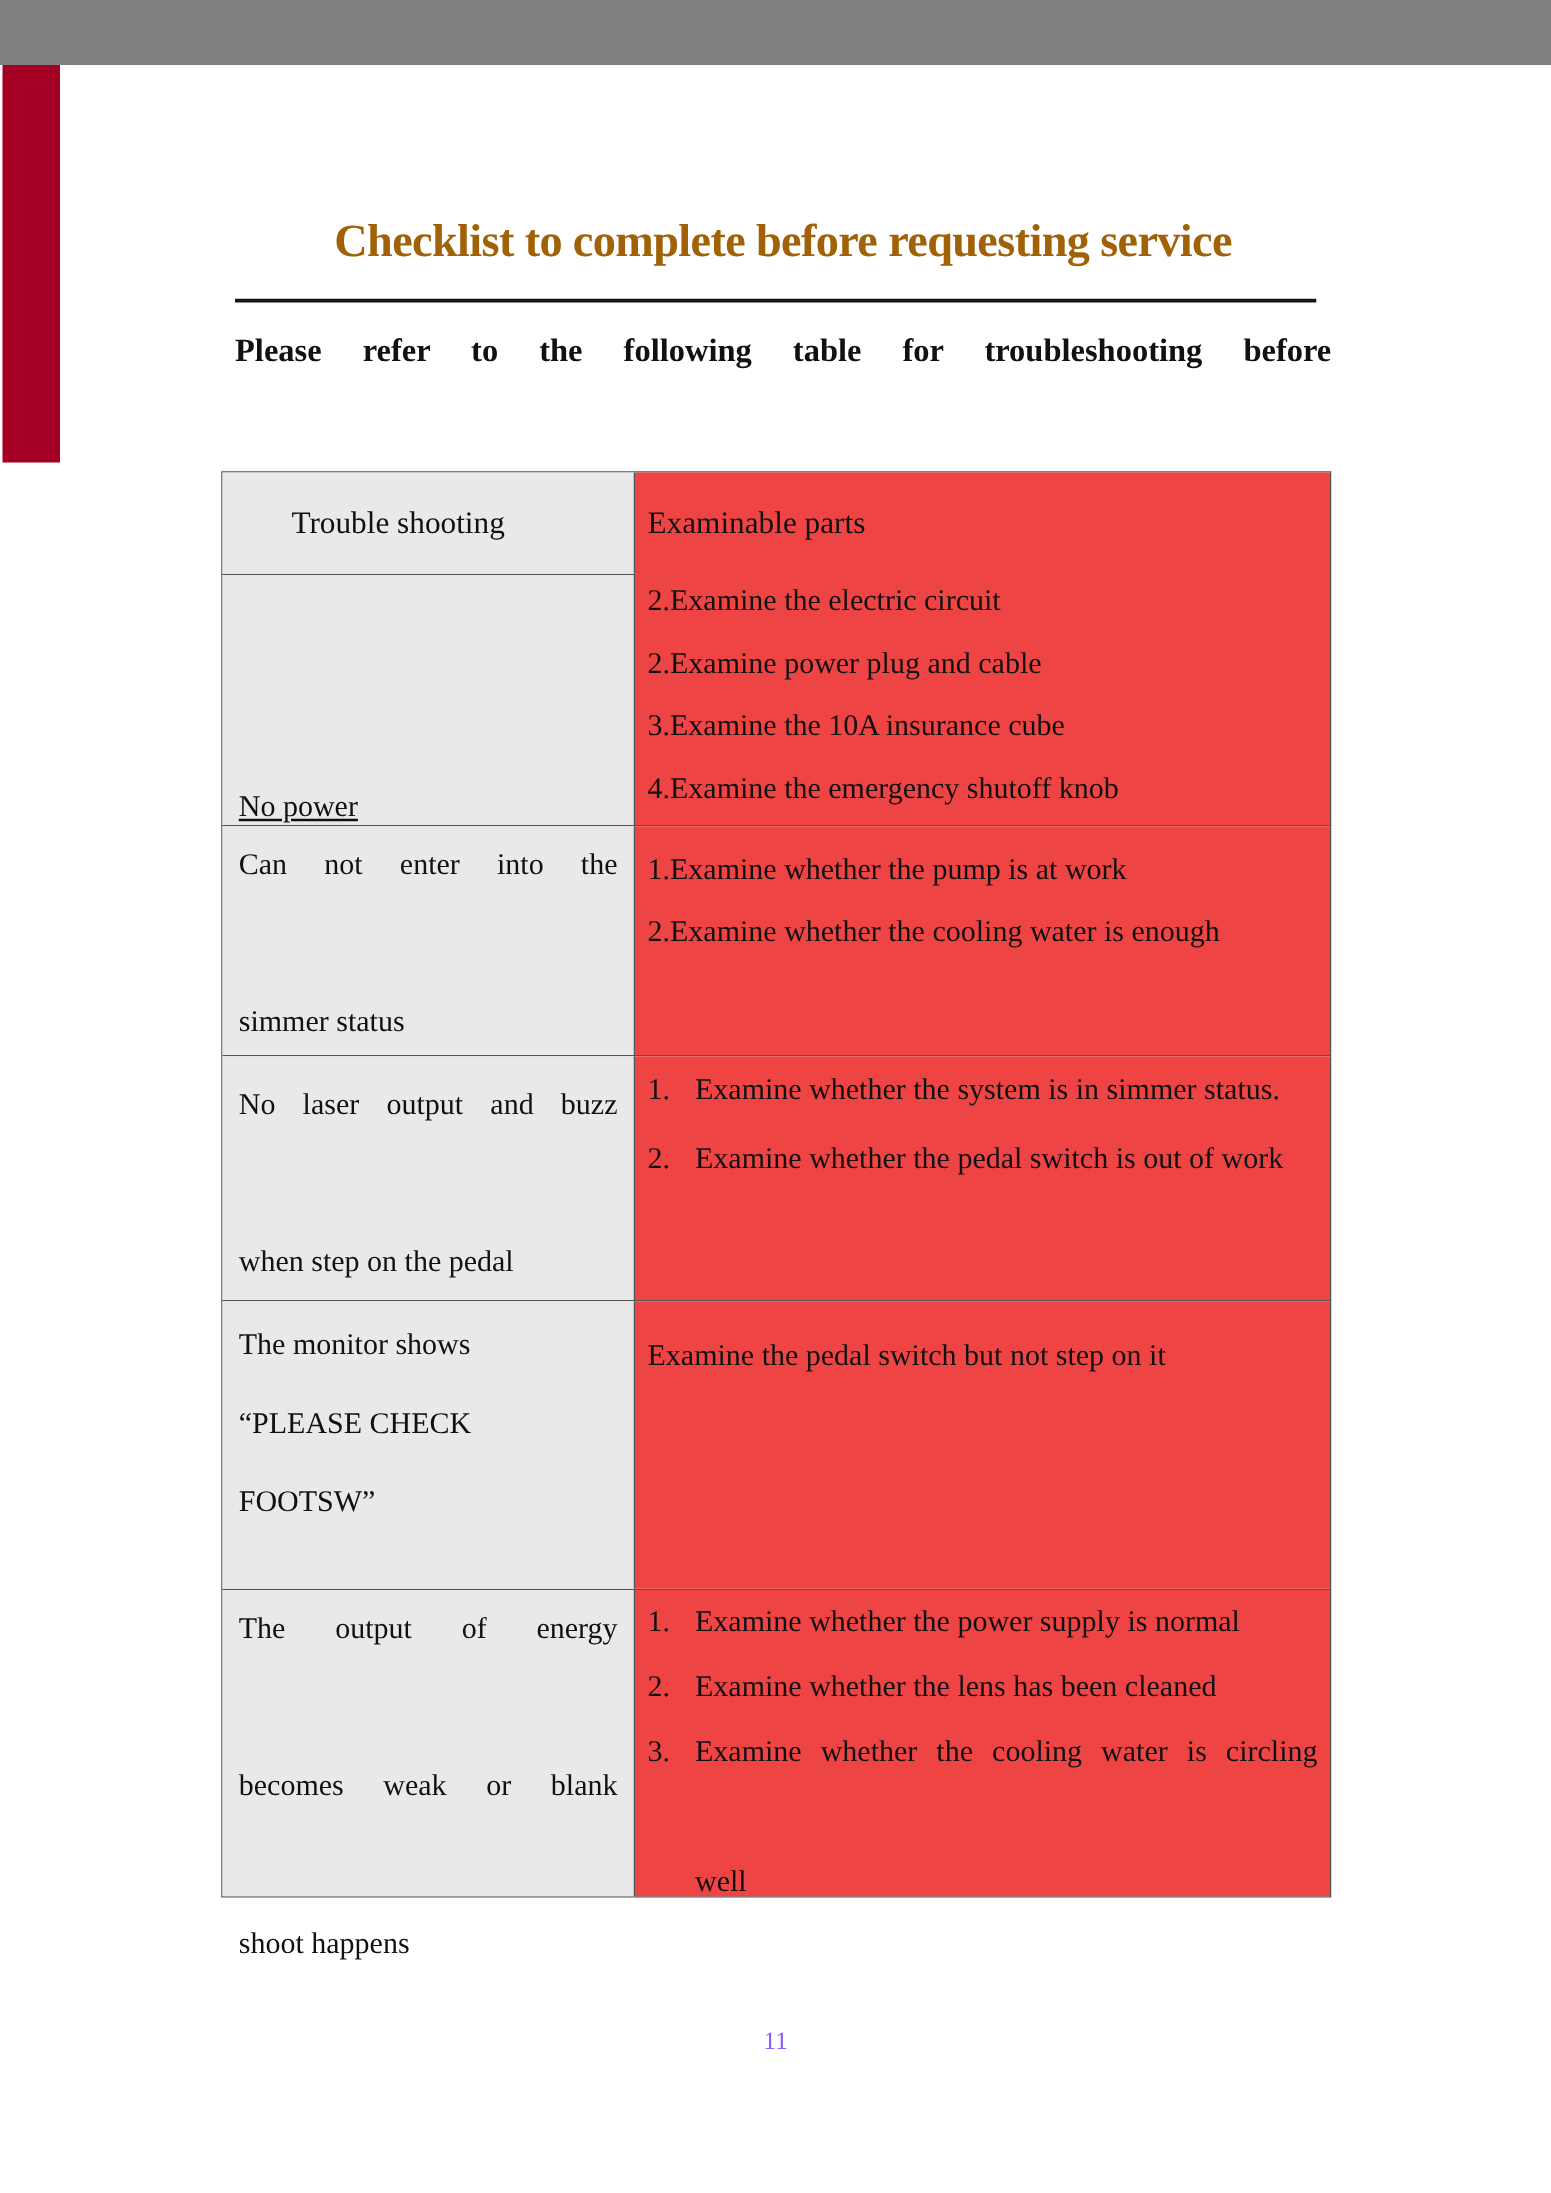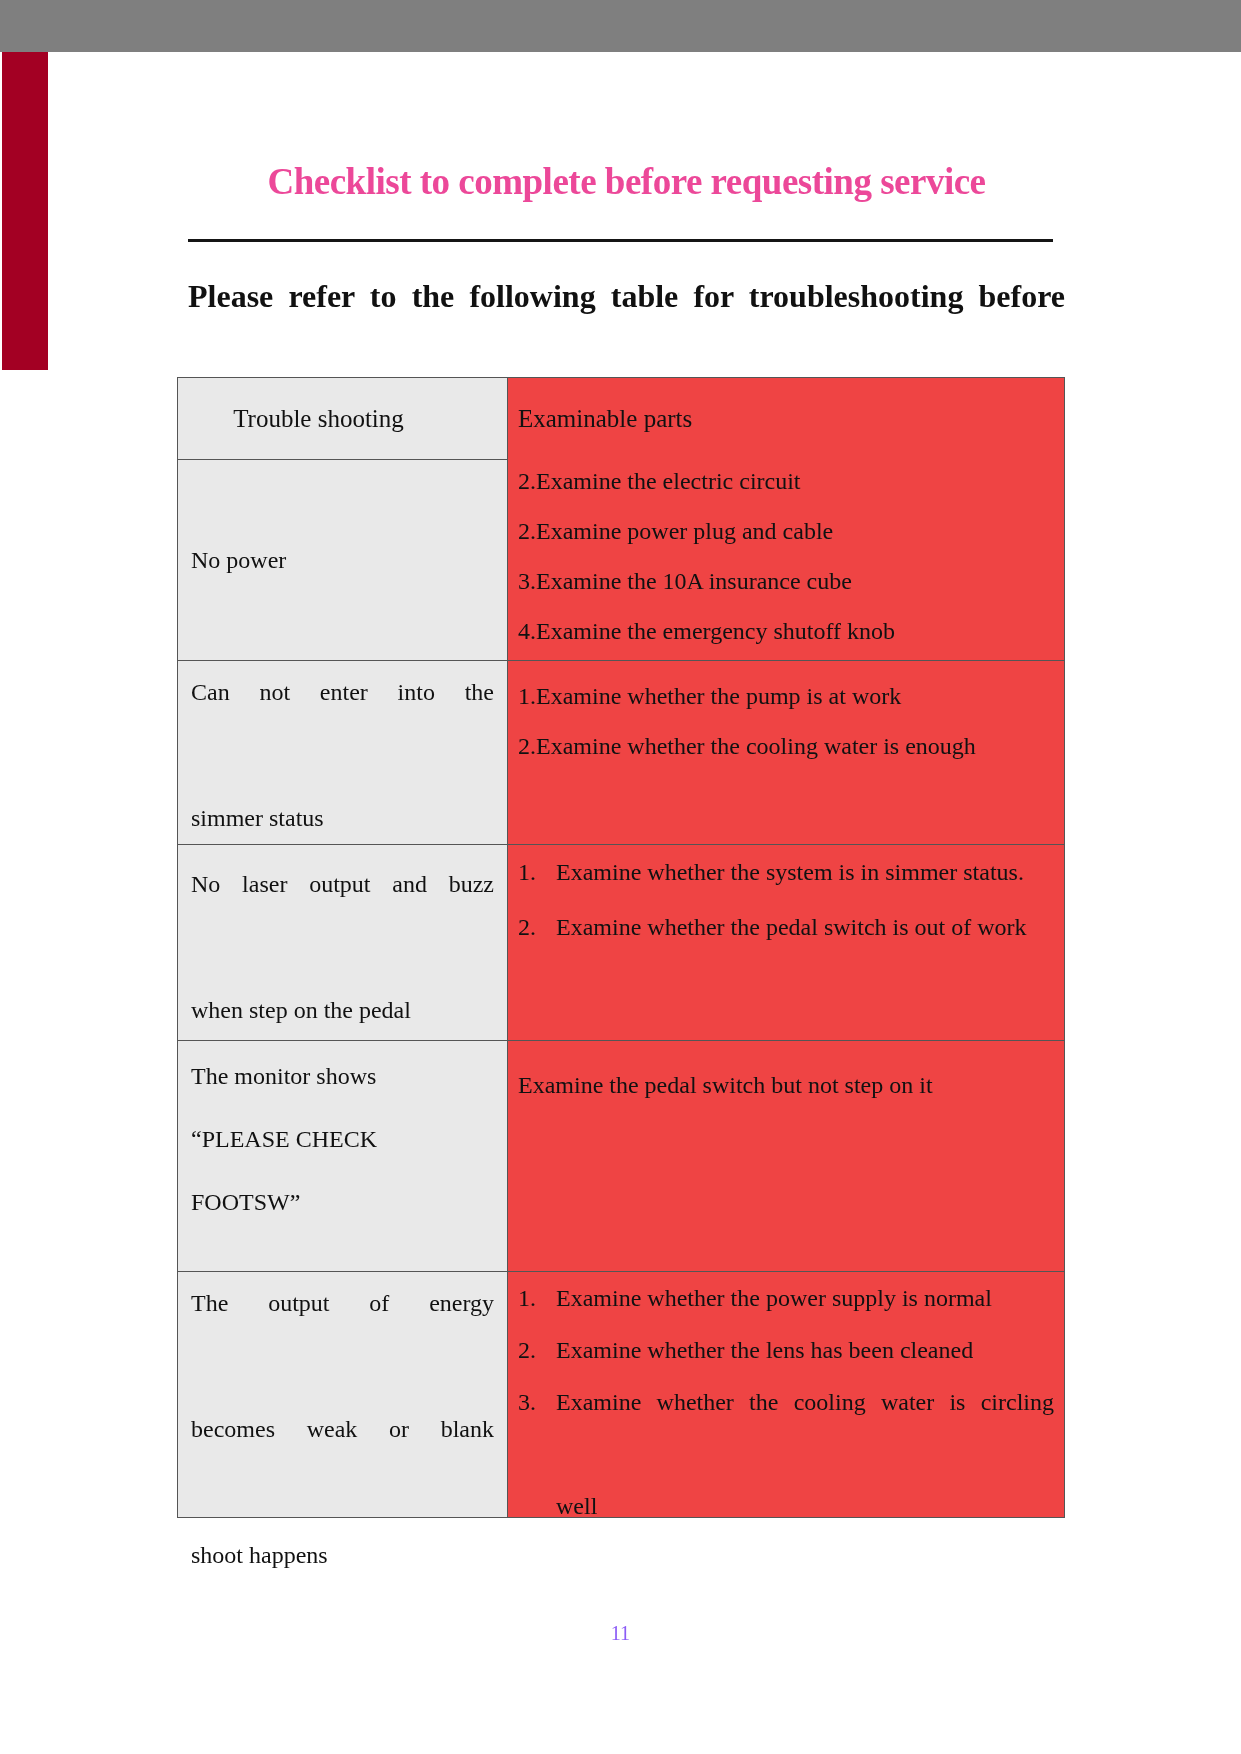--- a/index.html
+++ b/index.html
@@ -15,9 +15,9 @@
   .topbar{position:absolute;left:0;top:0;width:1241px;height:52px;background:#7f7f7f;}
   .redbar{position:absolute;left:2px;top:52px;width:46px;height:318px;background:#a30023;}
   .title{
-    position:absolute;left:188px;top:160px;width:877px;margin:0;
+    position:absolute;left:188px;top:172px;width:877px;margin:0;
     font-size:37px;font-weight:bold;line-height:44px;letter-spacing:-0.5px;
-    color:#ec4899;text-align:center;white-space:nowrap;
+    color:#a16207;text-align:center;white-space:nowrap;
   }
   .rule{position:absolute;left:188px;top:239px;width:865px;height:3px;background:#151515;}
   .intro{position:absolute;left:188px;top:264px;width:877px;font-size:32px;font-weight:bold;line-height:65px;}

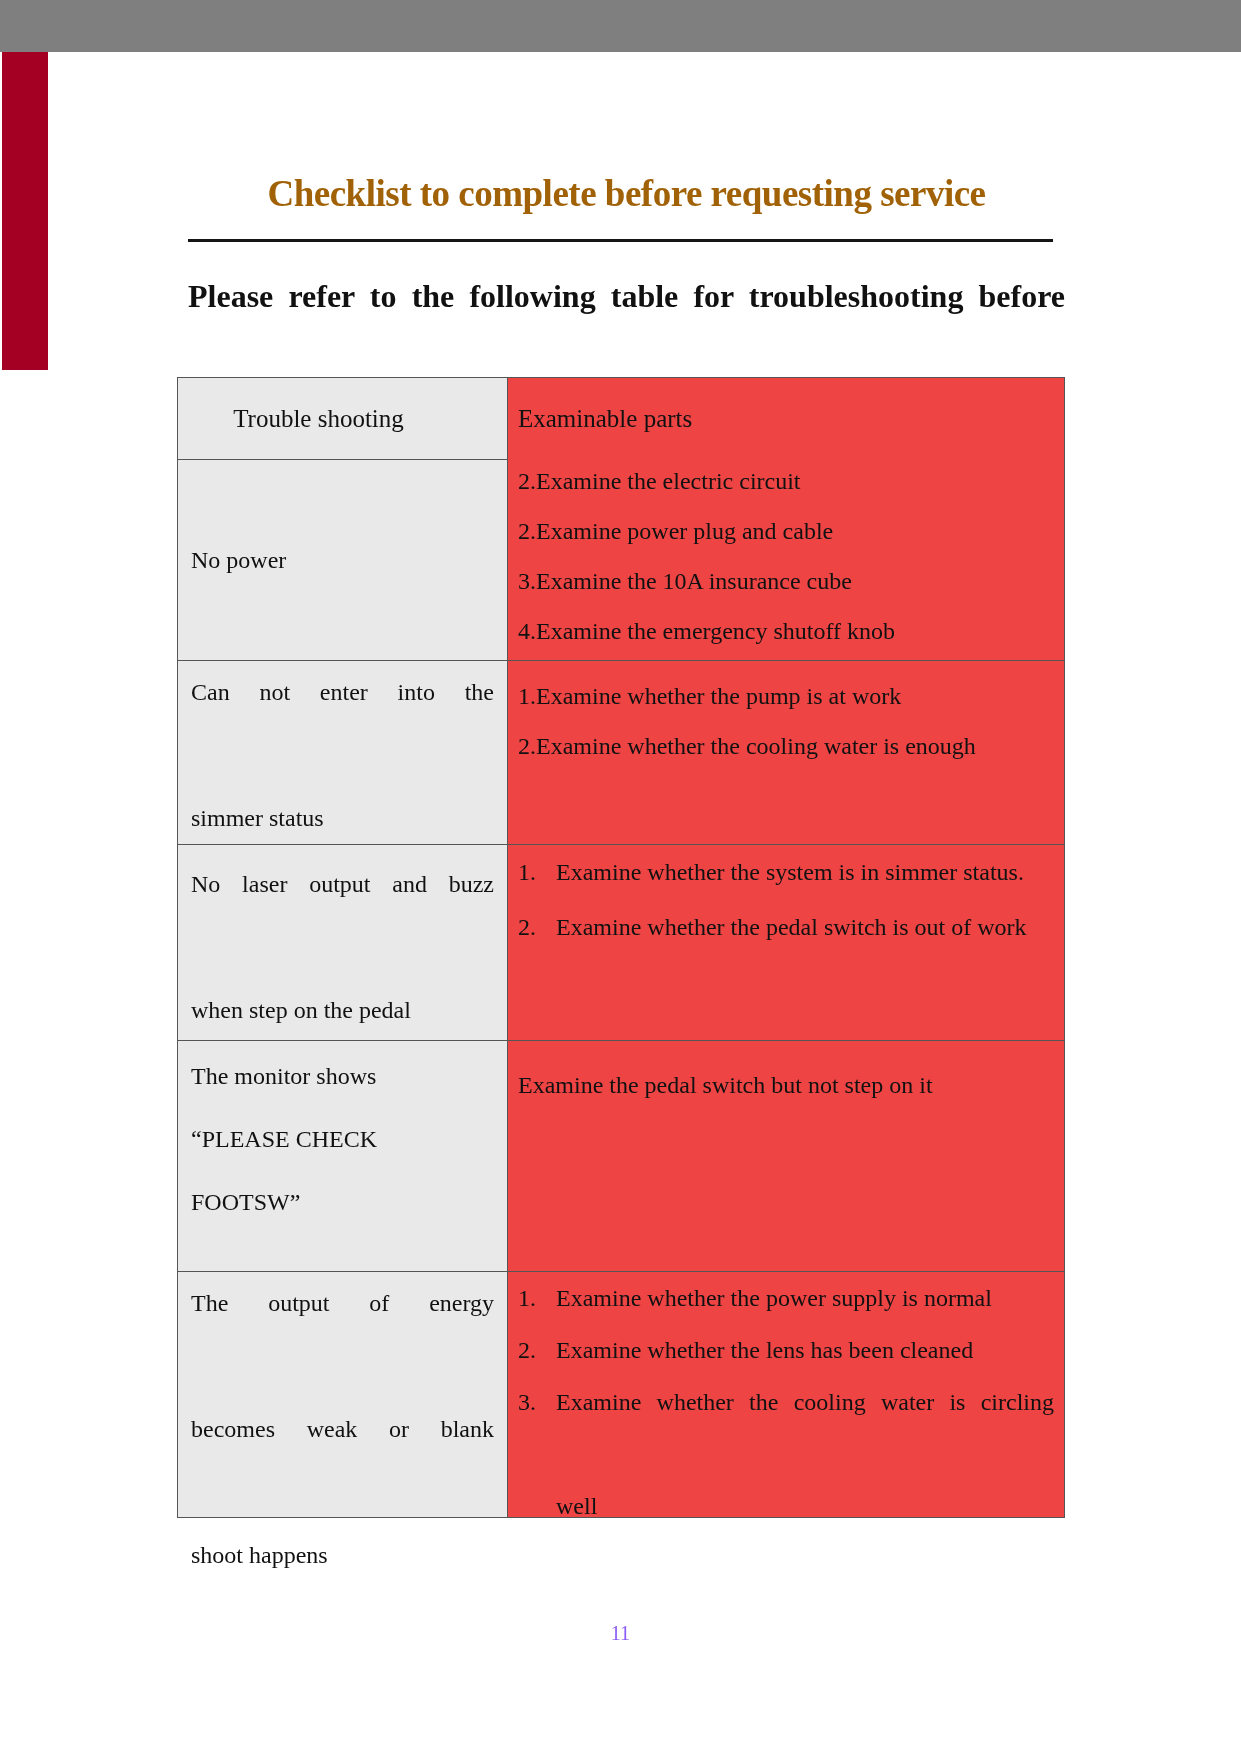--- a/index.html
+++ b/index.html
@@ -20,7 +20,7 @@
     color:#a16207;text-align:center;white-space:nowrap;
   }
   .rule{position:absolute;left:188px;top:239px;width:865px;height:3px;background:#151515;}
-  .intro{position:absolute;left:188px;top:264px;width:877px;font-size:32px;font-weight:bold;line-height:65px;}
+  .intro{position:absolute;left:188px;top:248px;width:877px;font-size:26px;font-weight:bold;line-height:65px;}
   .introline{display:block;}
   
   .jl{text-align:justify;}

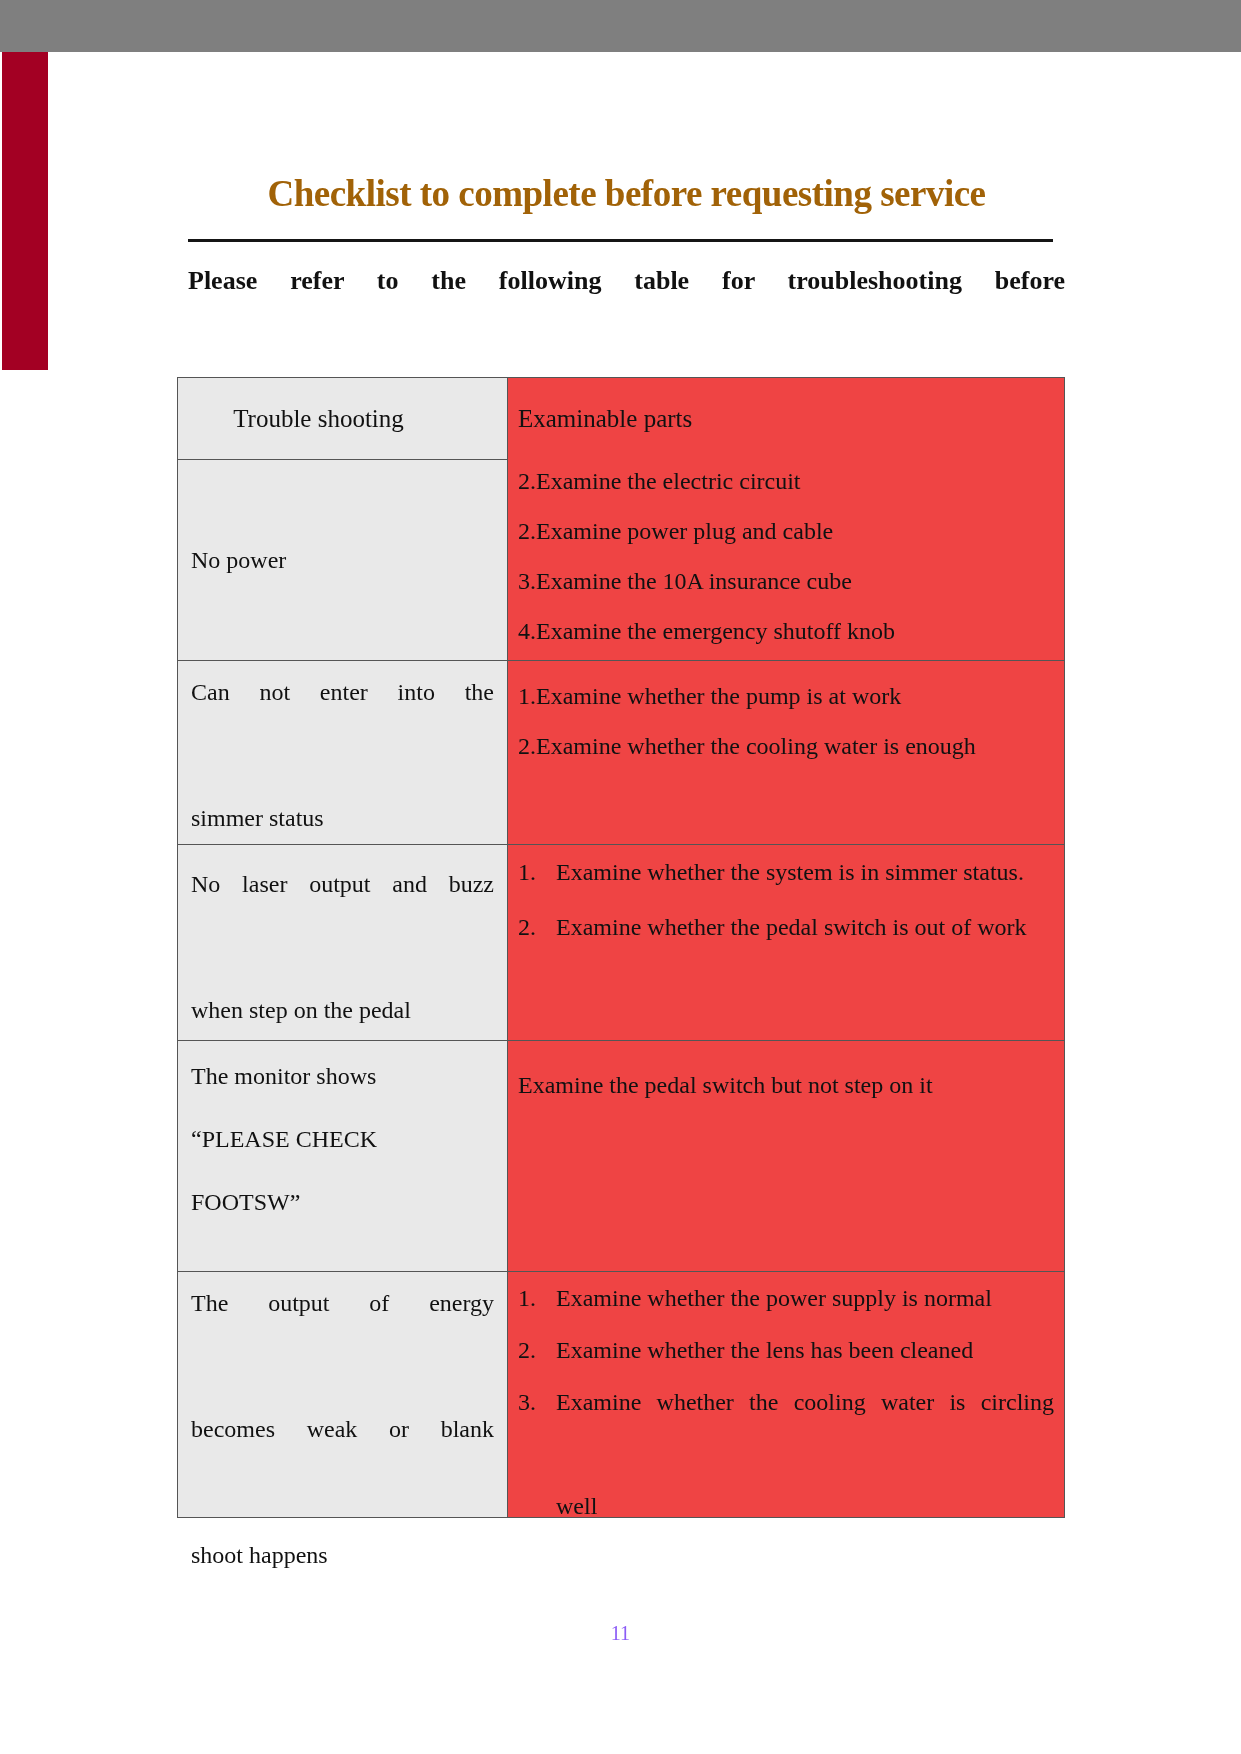--- a/index.html
+++ b/index.html
@@ -39,7 +39,7 @@
   .r3{height:196px;}
   .r4{height:231px;}
   .r5{height:246px;}
-  .r1 .c1{display:flex;align-items:center;}
+  .r1 .c1{display:flex;align-items:flex-end;text-decoration:underline;}
   .lh63{line-height:63px;}
   .r2 .c2{line-height:50px;padding-top:10px;}
   .r1 .c2{line-height:50px;margin-top:-4px;}

